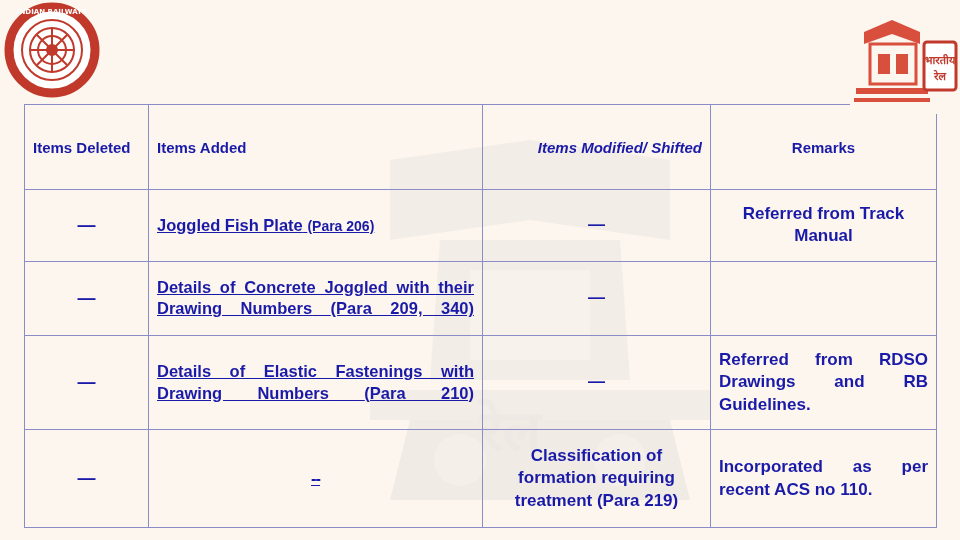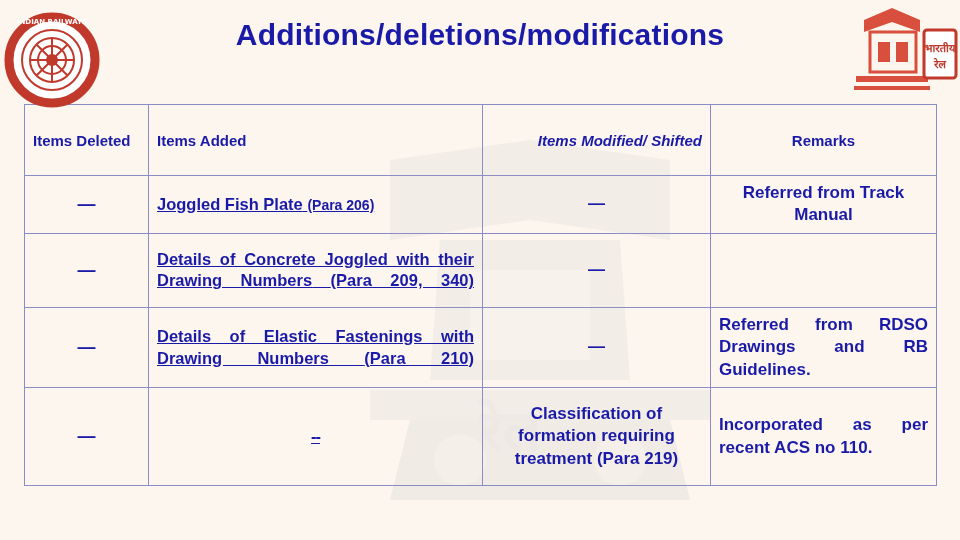--- a/index.html
+++ b/index.html
@@ -31,7 +31,7 @@
   .emblem {
     position: absolute;
     left: 4px;
-    top: 12px;
+    top: 2px;
     width: 96px;
     height: 96px;
     z-index: 5;

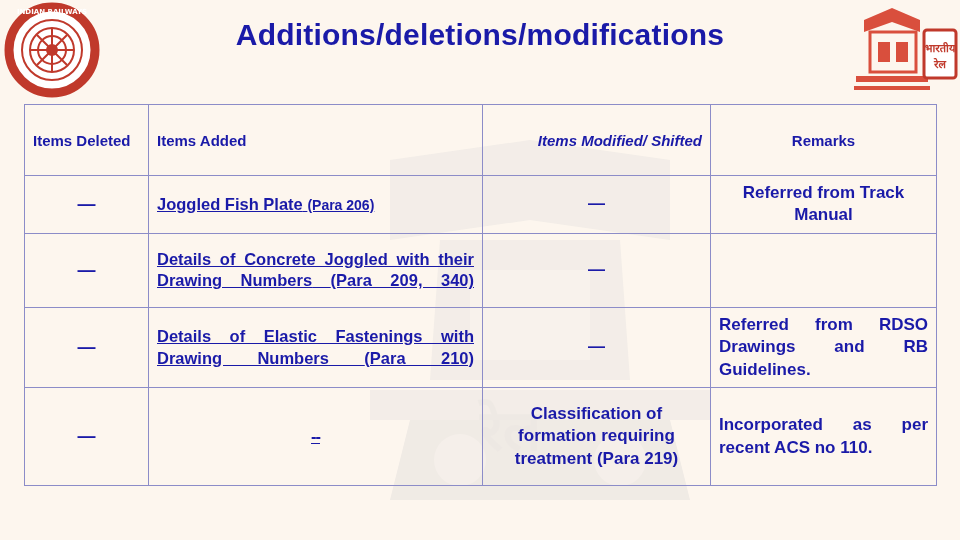--- a/index.html
+++ b/index.html
@@ -211,7 +211,6 @@
 </div>
 
 <div class="heading-wrap">
-  <div class="title-main">Additions/deletions/modifications</div>
 </div>
 
 <div class="table-wrap">

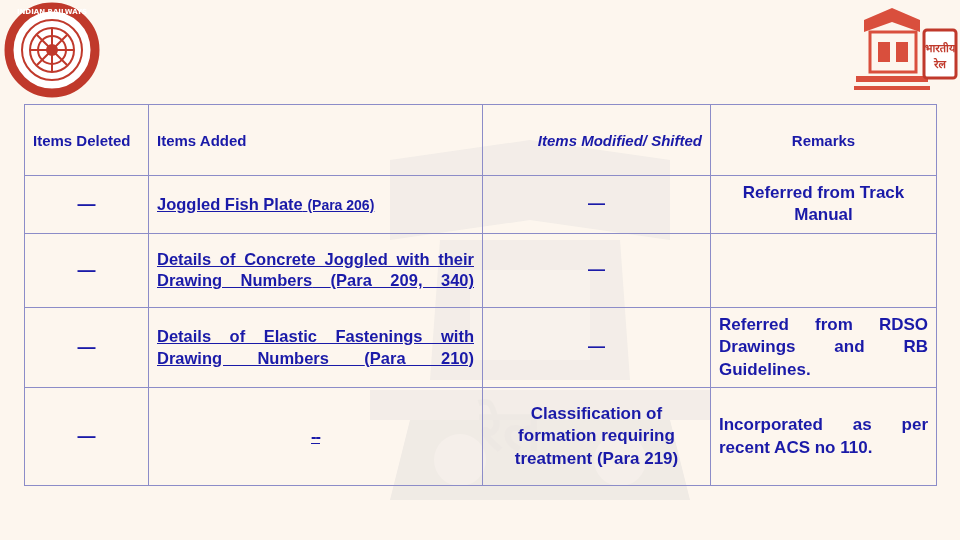--- a/index.html
+++ b/index.html
@@ -42,7 +42,7 @@
   .rail-logo {
     position: absolute;
     right: 2px;
-    top: 2px;
+    top: 14px;
     width: 108px;
     height: 100px;
     z-index: 5;

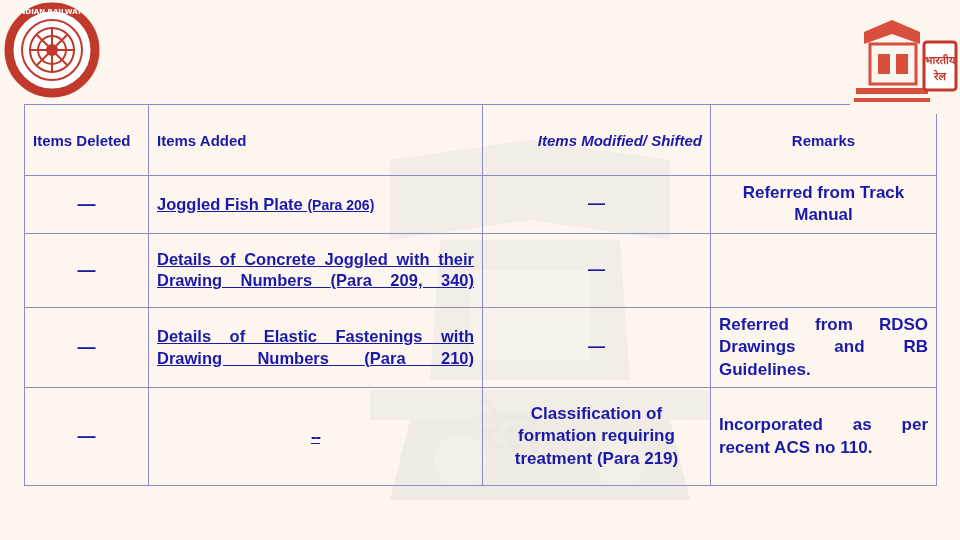--- a/index.html
+++ b/index.html
@@ -92,7 +92,7 @@
     border: 1px solid #8c8cc8;
     vertical-align: middle;
     color: #1a1aa8;
-    padding: 6px 8px;
+    padding: 13px 8px;
   }
   table.acs-table th {
     font-size: 15px;

